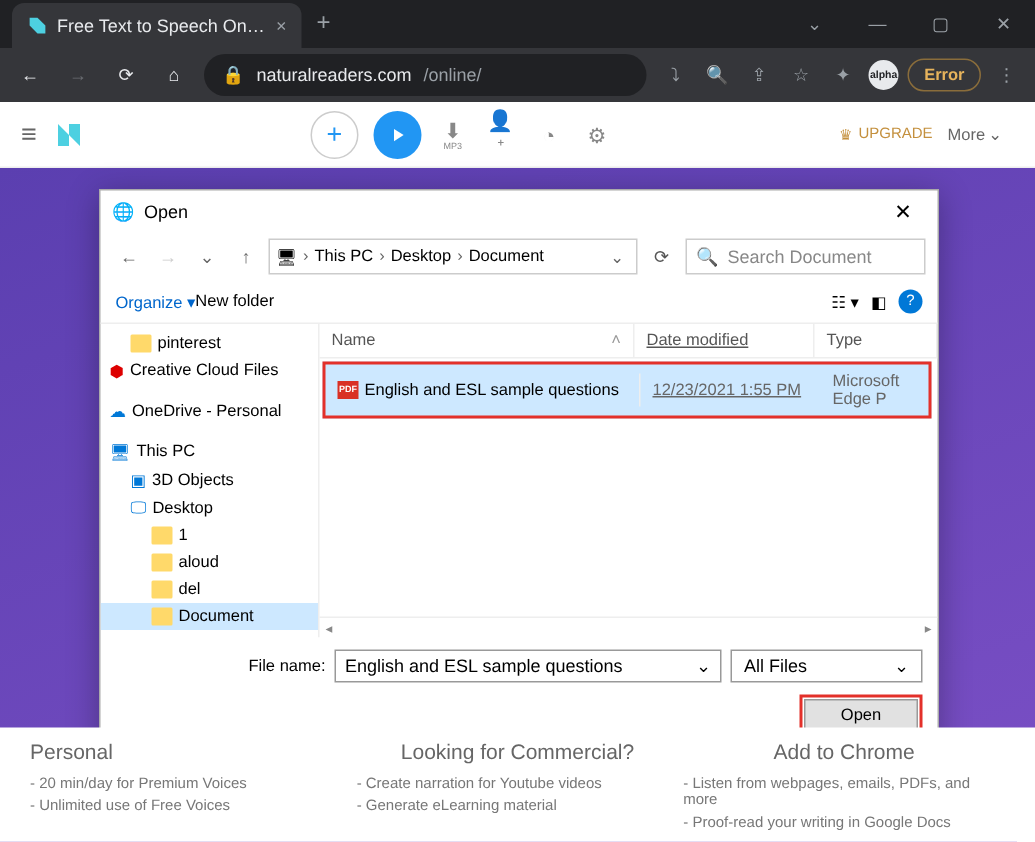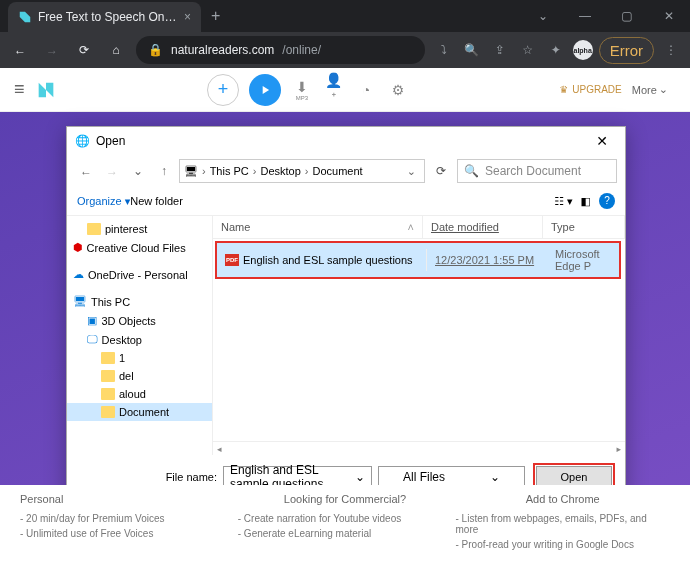--- a/index.html
+++ b/index.html
@@ -22,7 +22,7 @@
   .rt-icons { display: flex; gap: 6px; align-items: center; }
   .rt-icon { width: 22px; height: 22px; display: flex; align-items: center; justify-content: center; color: #9aa0a6; }
   .alpha { width: 20px; height: 20px; border-radius: 50%; background: #e8eaed; color: #202124; font-size: 7px; display: flex; align-items: center; justify-content: center; font-weight: bold; }
-  .error-btn { border: 1px solid #8a6d3b; color: #e6b35c; border-radius: 14px; padding: 4px 10px; font-size: 15px; }
+  .error-btn { border: 1px solid #8a6d3b; color: #e6b35c; border-radius: 14px; padding: 4px 10px; font-size: 11px; font-weight: bold; }
   
   
   .app-header { background: #fff; height: 44px; display: flex; align-items: center; padding: 0 14px; gap: 10px; border-bottom: 1px solid #eee; }

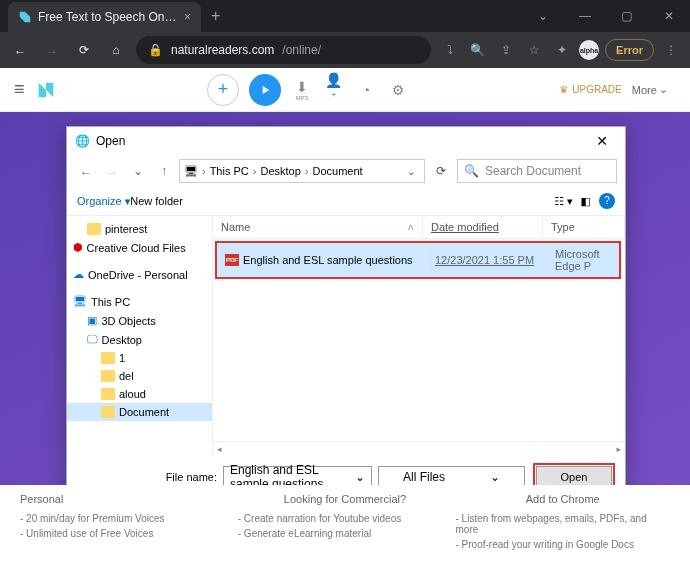--- a/index.html
+++ b/index.html
@@ -58,7 +58,7 @@
   
   .dlg-body { flex: 1; display: flex; overflow: hidden; }
   .tree { width: 146px; border-right: 1px solid #eee; overflow-y: auto; padding: 4px 0; font-size: 11px; }
-  .tree-item { display: flex; align-items: center; padding: 3px 6px; gap: 4px; white-space: nowrap;}
+  .tree-item { display: flex; padding: 3px 6px; gap: 4px; white-space: nowrap;}
   .tree-item.sel { background: #cde8ff; }
   .tree-icon { width: 14px; height: 12px; display: inline-block; }
   .folder-i { background: #ffd96a; border-radius: 1px; }

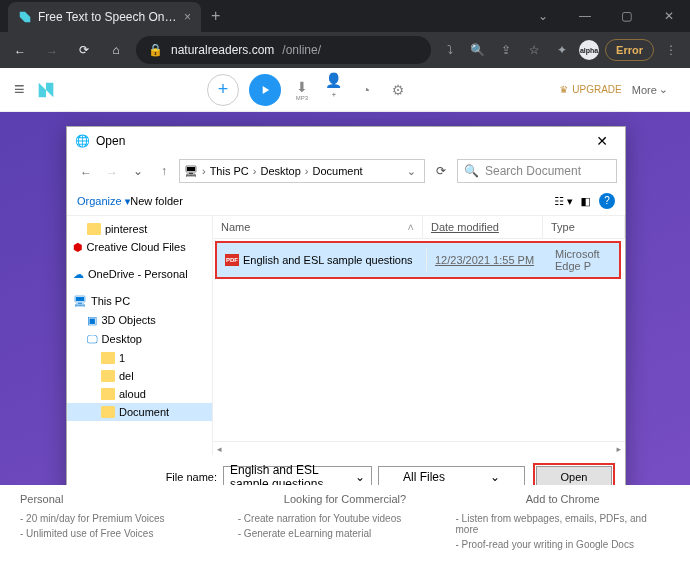--- a/index.html
+++ b/index.html
@@ -237,11 +237,11 @@
           </div>
         <div class="tree-item indent2">
             <span class="tree-icon folder-i"></span>
+            <span>aloud</span>
+          </div>
+        <div class="tree-item indent2">
+            <span class="tree-icon folder-i"></span>
             <span>del</span>
-          </div>
-        <div class="tree-item indent2">
-            <span class="tree-icon folder-i"></span>
-            <span>aloud</span>
           </div>
         <div class="tree-item indent2 sel">
             <span class="tree-icon folder-i"></span>

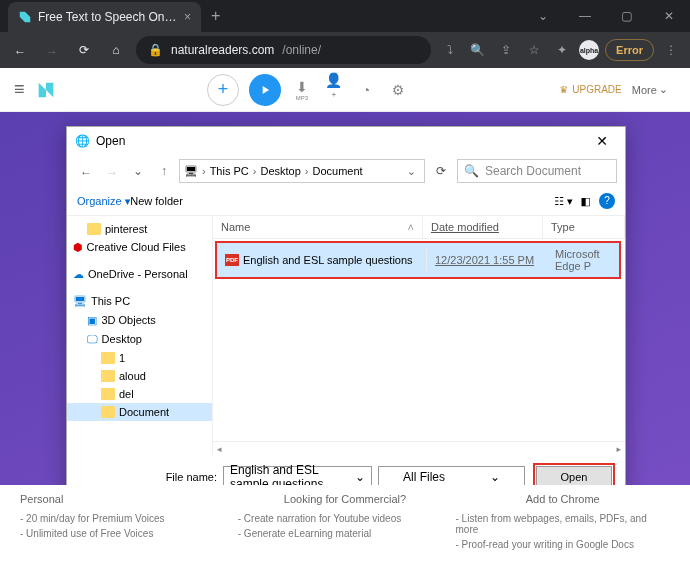--- a/index.html
+++ b/index.html
@@ -76,7 +76,7 @@
   .pdf-i { width: 14px; height: 12px; background: #d93025; color: #fff; font-size: 6px; line-height: 12px; text-align: center; font-weight: bold; }
   .fscroll { height: 14px; border-top: 1px solid #eee; display: flex; align-items: center; padding: 0 4px; color: #888; font-size: 9px; justify-content: space-between;}
   
-  .dlg-footer { padding: 8px 10px; display: flex; flex-direction: row; gap: 8px; }
+  .dlg-footer { padding: 8px 10px; display: flex; flex-direction: column; gap: 8px; }
   .fn-row { display: flex; align-items: center; gap: 6px; }
   .fn-label { width: 140px; text-align: right; font-size: 11px; }
   .fn-input { flex: 1; border: 1px solid #999; height: 22px; display: flex; align-items: center; padding: 0 6px; justify-content: space-between; }

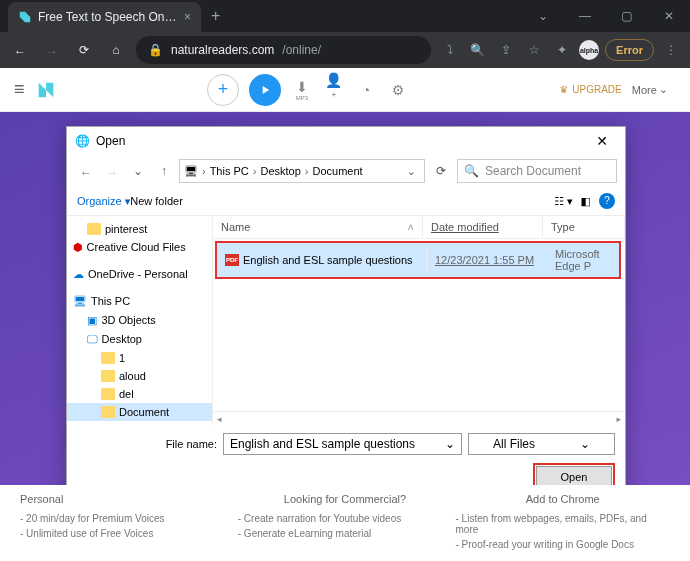--- a/index.html
+++ b/index.html
@@ -80,7 +80,7 @@
   .fn-row { display: flex; align-items: center; gap: 6px; }
   .fn-label { width: 140px; text-align: right; font-size: 11px; }
   .fn-input { flex: 1; border: 1px solid #999; height: 22px; display: flex; align-items: center; padding: 0 6px; justify-content: space-between; }
-  .filter { width: 147px; border: 1px solid #999; height: 22px; display: flex; align-items: center; padding: 0 24px; justify-content: space-between;}
+  .filter { width: 128px; border: 1px solid #999; height: 22px; display: flex; align-items: center; padding: 0 8px; justify-content: space-between;}
   .btn-row { display: flex; justify-content: flex-end; gap: 8px; }
   .dbtn { border: 1px solid #999; background: #e1e1e1; width: 76px; height: 22px; font-size: 11px; text-align: center; line-height: 20px; }
   .open-wrap { border: 2px solid #e3302a; padding: 1px; }

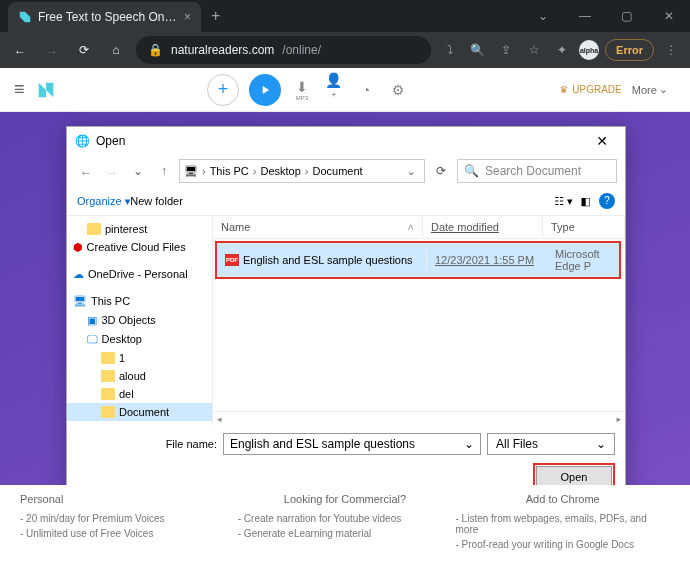--- a/index.html
+++ b/index.html
@@ -88,7 +88,7 @@
   
   .footer { position: absolute; left: 0; right: 0; bottom: 0; background: #fff; padding: 8px 20px 10px; display: flex; justify-content: space-between; font-size: 11px; color: #555; height: 76px;}
   .fcolm { width: 33%; }
-  .fcolm h4 { font-size: 11px; font-weight: normal; color: #666; margin-bottom: 8px; text-align: left; }
+  .fcolm h4 { font-size: 14px; font-weight: normal; color: #666; margin-bottom: 8px; text-align: left; }
   .fcolm li { list-style: none; margin-bottom: 4px; color: #777; font-size: 10px; }
   .fcolm.center h4 { text-align: center; }
   .fcolm.right h4 { text-align: center; }

